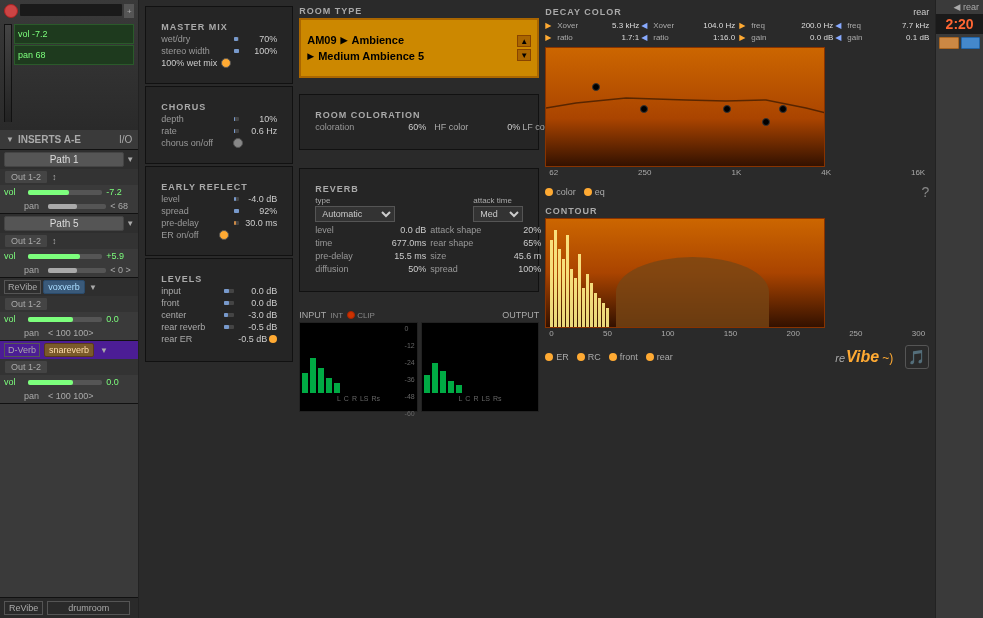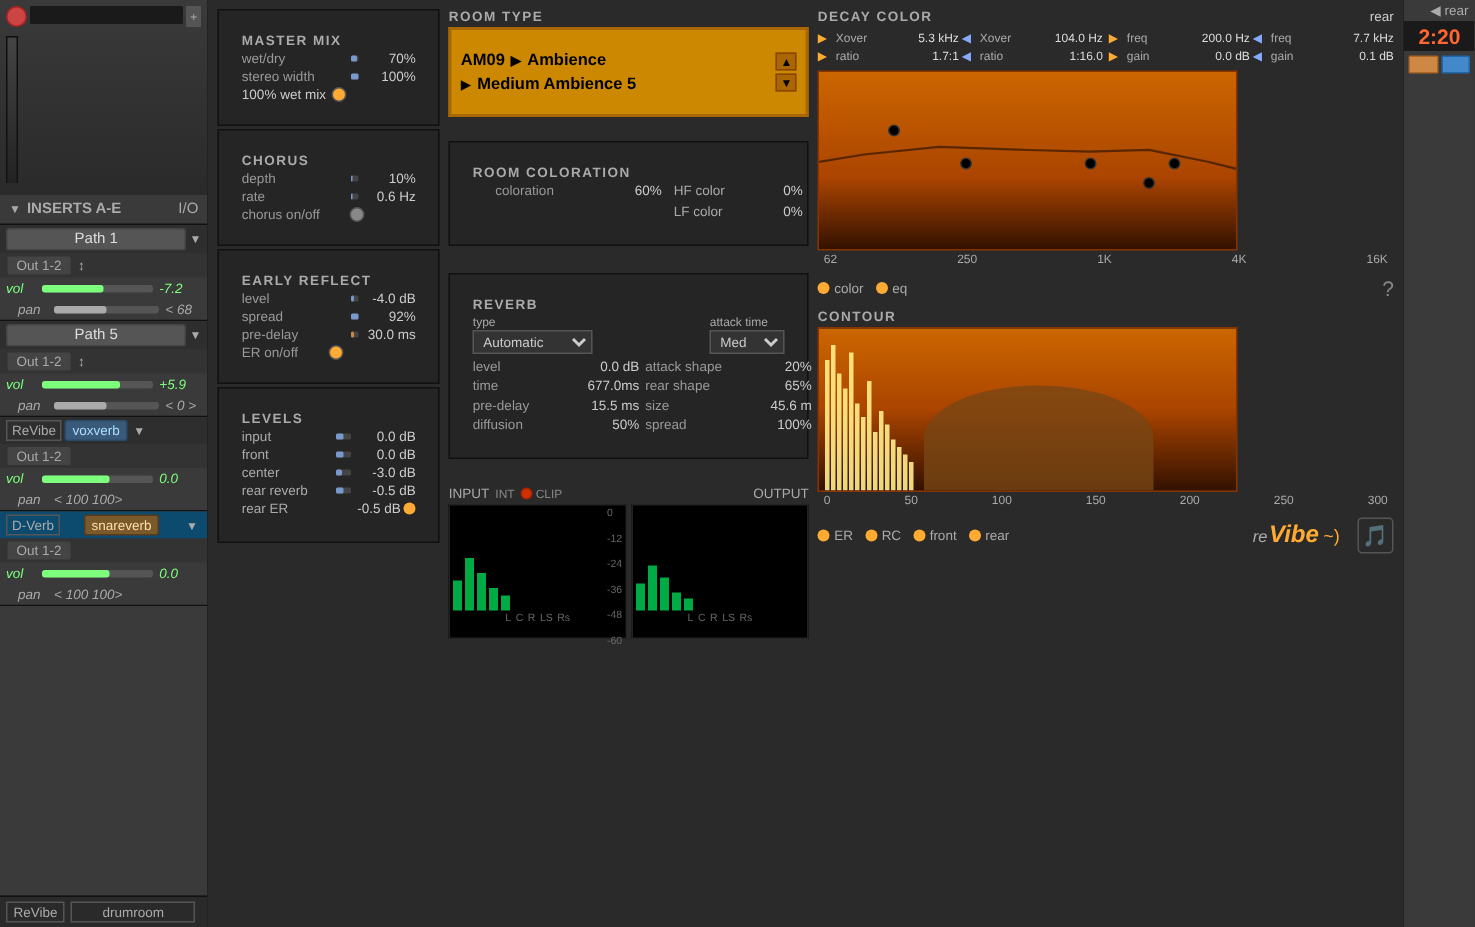--- a/index.html
+++ b/index.html
@@ -374,6 +374,10 @@
       </div>
       <div style="display:flex; gap:2px; padding:2px; height:100px; overflow:hidden;">
         <div style="width:8px; height:100px; background:linear-gradient(#444,#222); border:1px solid #111;"></div>
+        <div style="flex:1; display:flex; flex-direction:column; gap:1px;">
+          <div style="height:20px; background:#1e3a1e; border:1px solid #2a5a2a; display:flex; align-items:center; padding:0 3px; font-size:9px; color:#7dff7d; cursor:pointer;">vol   -7.2</div>
+          <div style="height:20px; background:#1e3a1e; border:1px solid #2a5a2a; display:flex; align-items:center; padding:0 3px; font-size:9px; color:#7dff7d; cursor:pointer;">pan  68</div>
+        </div>
       </div>
     </div>
   </div>

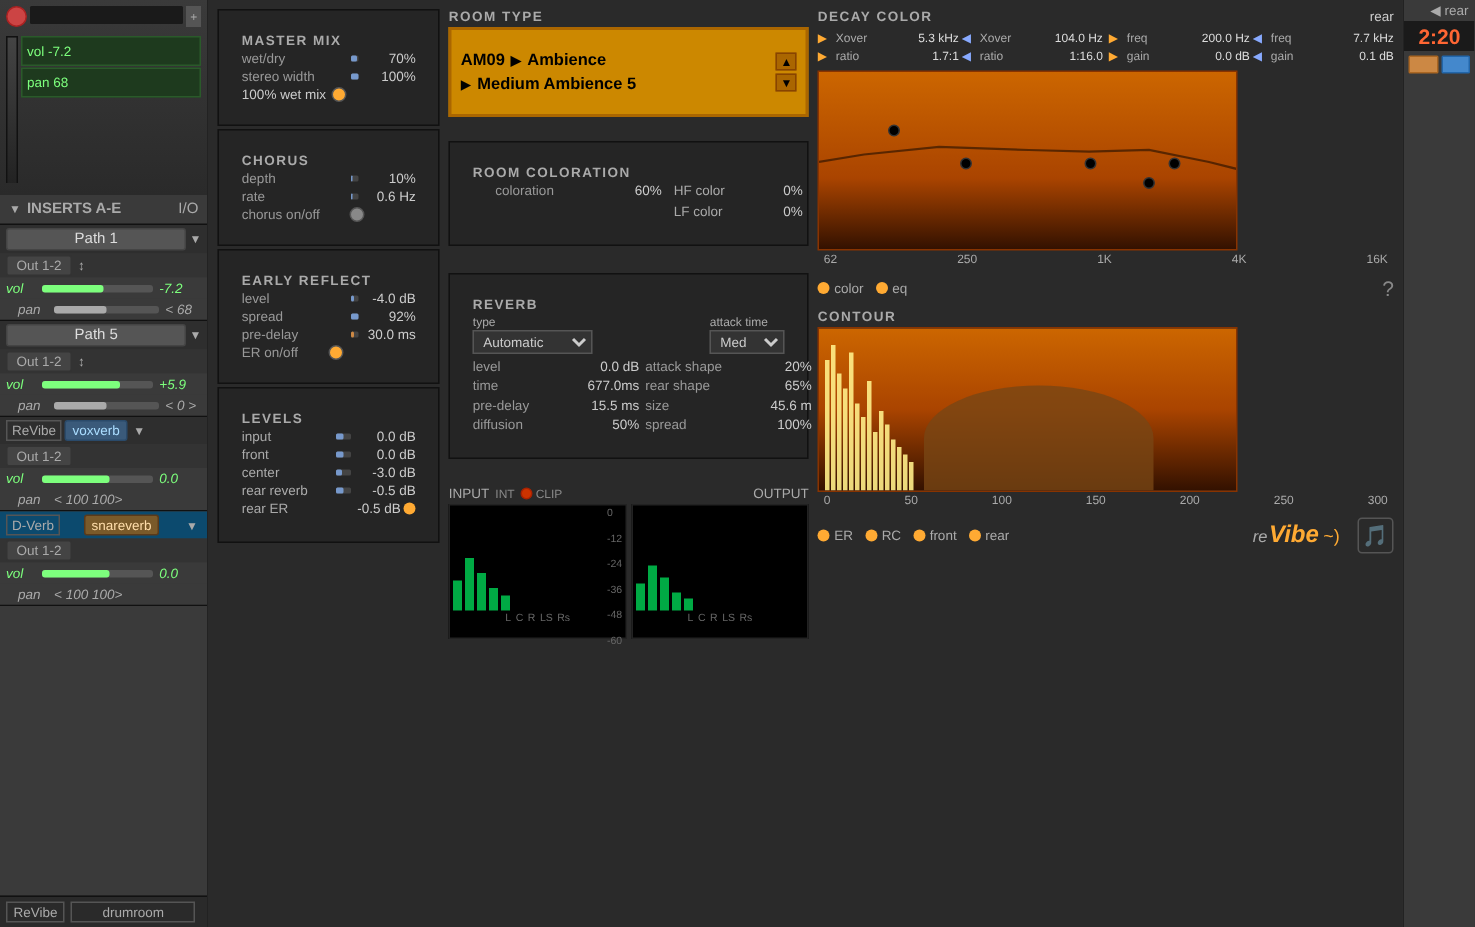--- a/index.html
+++ b/index.html
@@ -635,7 +635,7 @@
         <div class="section-box">
           <div class="section-title">ROOM COLORATION</div>
           <div style="display:flex; gap:8px;">
-            <div style="flex:1;margin-left:15px;">
+            <div style="flex:1;">
               <div class="param-row">
                 <span class="param-label">coloration</span>
                 <div class="param-bar">

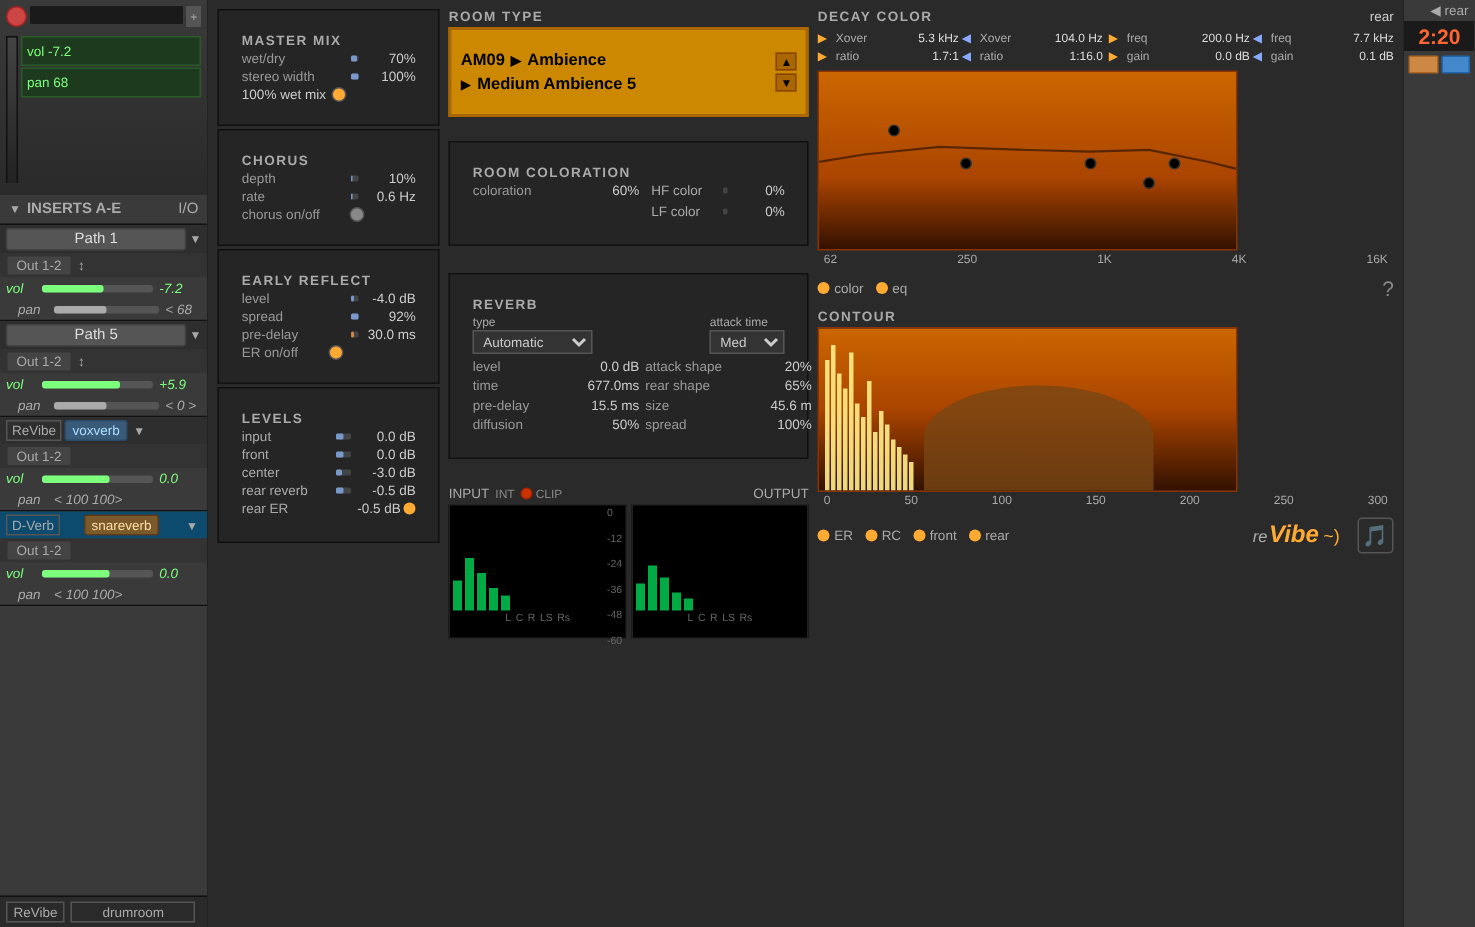--- a/index.html
+++ b/index.html
@@ -644,7 +644,7 @@
                 <span class="param-value">60%</span>
               </div>
             </div>
-            <div style="flex:1; display:flex; flex-direction:column; gap:2px;">
+            <div style="flex:1; display:flex; flex-direction:row; gap:2px;align-items:flex-end;">
               <div class="param-row">
                 <span style="font-size:9px; color:#aaa; width:45px;">HF color</span>
                 <div class="param-bar">

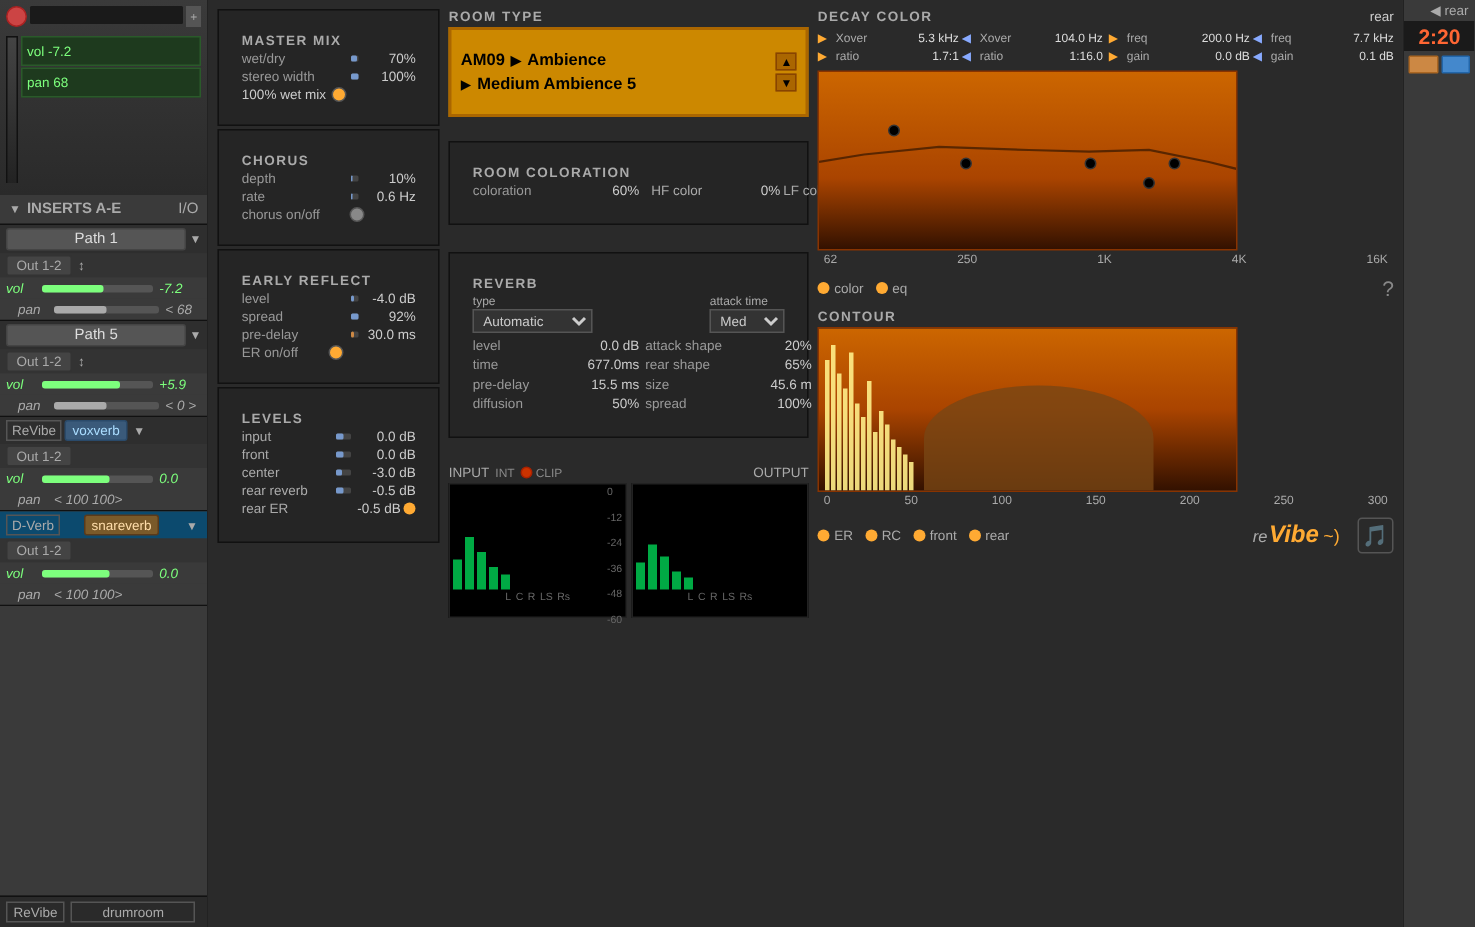--- a/index.html
+++ b/index.html
@@ -77,7 +77,6 @@
       padding: 2px 4px;
       background: #3a3a3a;
       gap: 4px;
-      font-style: italic;
     }
     .vol-label { color: #7dff7d; font-size: 9px; width: 20px; }
     .vol-value { color: #7dff7d; font-size: 9px; width: 28px; }

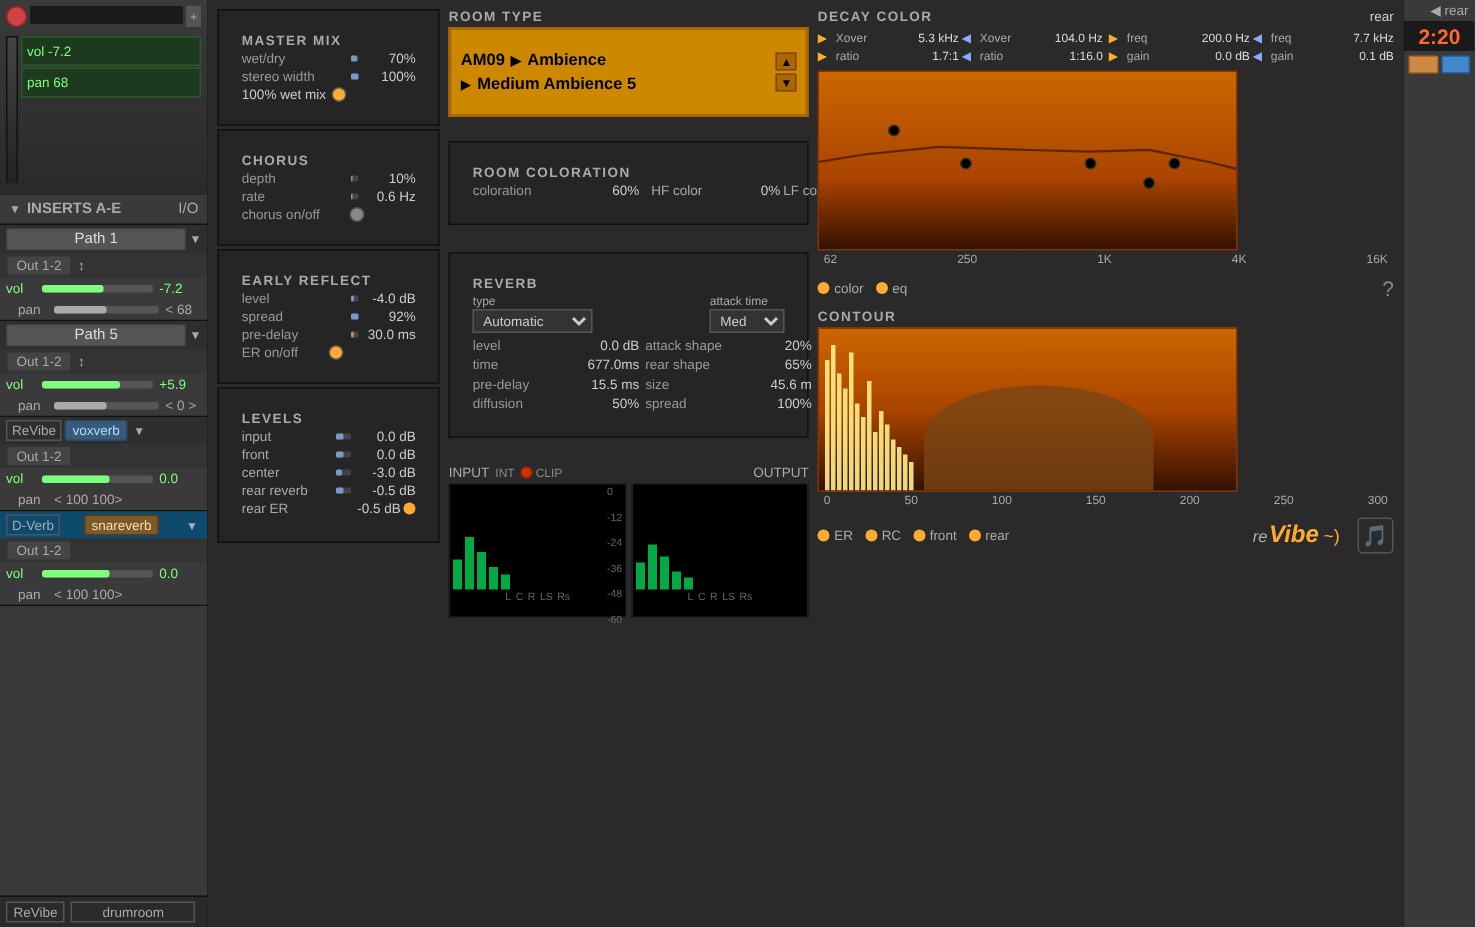--- a/index.html
+++ b/index.html
@@ -80,7 +80,7 @@
     }
     .vol-label { color: #7dff7d; font-size: 9px; width: 20px; }
     .vol-value { color: #7dff7d; font-size: 9px; width: 28px; }
-    .pan-label { color: #aaa; font-size: 9px; width: 20px; margin-left: 8px; }
+    .pan-label { color: #aaa; font-size: 9px; width: 20px; margin-left: 20px; }
     .pan-value { color: #aaa; font-size: 9px; width: 24px; }
 
     .fader-bar {

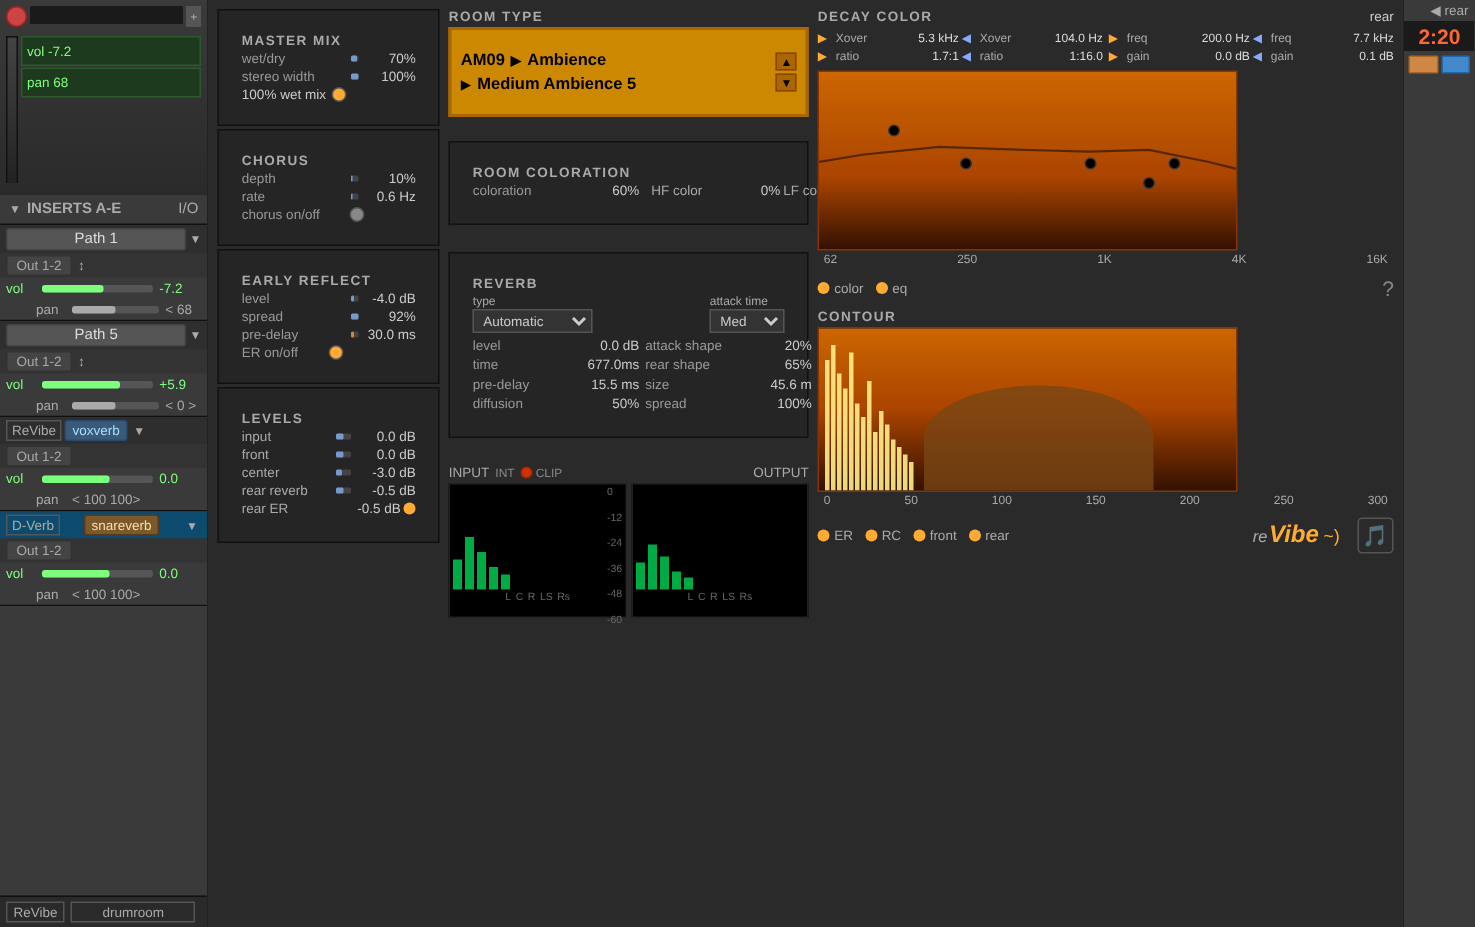--- a/index.html
+++ b/index.html
@@ -460,7 +460,7 @@
   </div>
 
   <div class="track-item">
-    <div style="display:flex; align-items:center; padding:2px 4px; background:#0c4a6e; gap:16px;">
+    <div style="display:flex; align-items:center; padding:2px 4px; background:#4c1d95; gap:4px;">
       <div style="color:#aaa; font-size:9px; border:1px solid #555; padding:1px 3px; cursor:pointer;">D-Verb</div>
       <div class="plugin-btn orange">snareverb</div>
       <span class="dropdown-arrow">▼</span>

